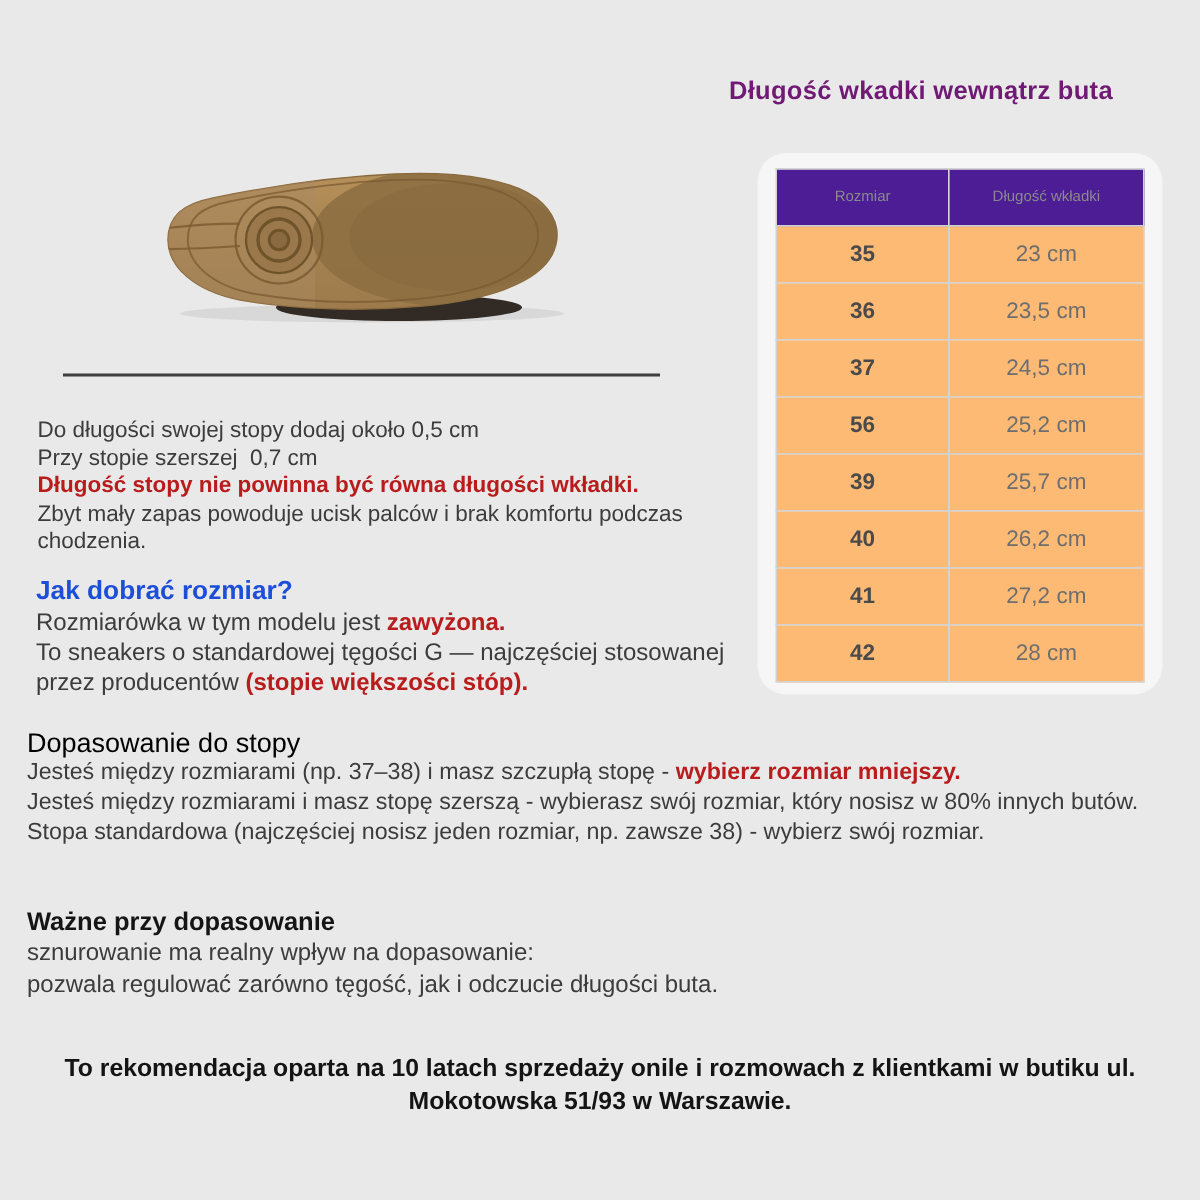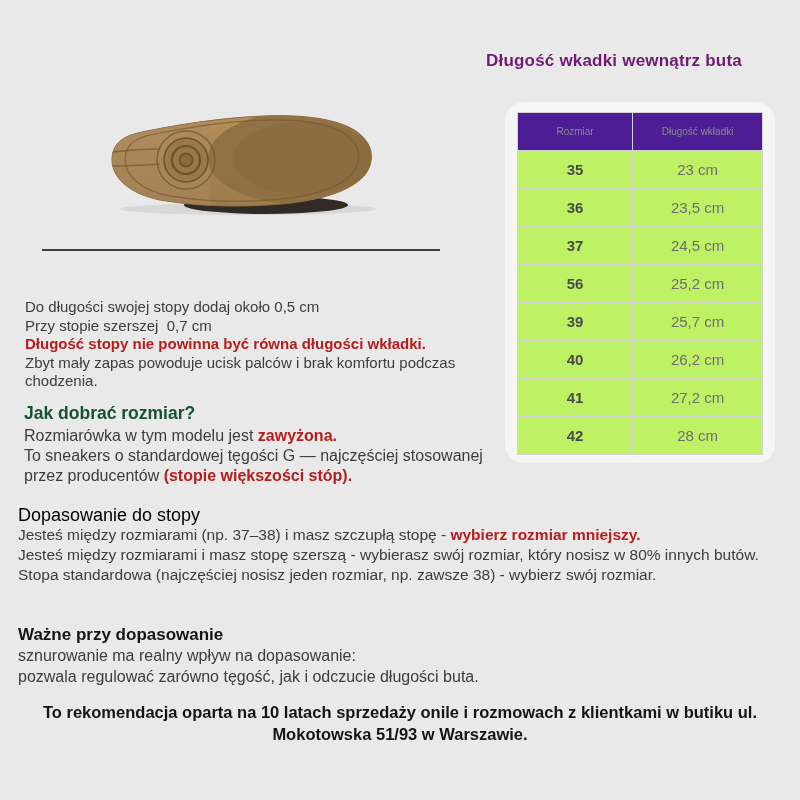--- a/index.html
+++ b/index.html
@@ -43,7 +43,7 @@
   .size-table th {
     background:#4c1d95; color:#8a8a8a; font-size:10px; font-weight:400; height:38px;
   }
-  .size-table td { background:#bef264; height:38px; }
+  .size-table td { background:#fdba74; height:38px; }
   .size-table td.cell-size { font-weight:700; color:#4a4a4a; font-size:15px; }
   .size-table td.cell-length { color:#6e6e6e; font-size:15px; }
 

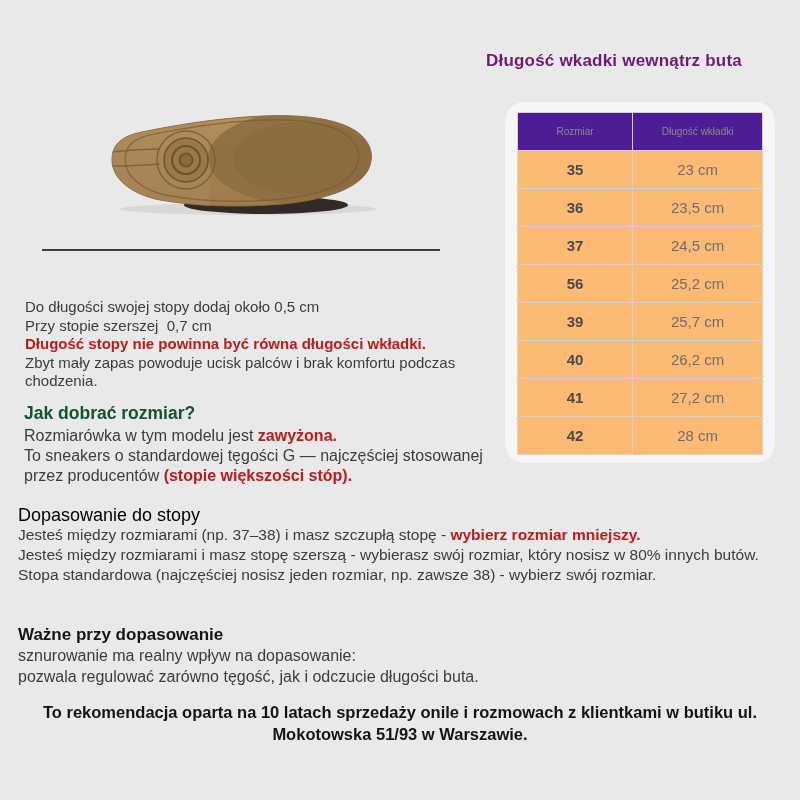--- a/index.html
+++ b/index.html
@@ -48,7 +48,7 @@
   .size-table td.cell-length { color:#6e6e6e; font-size:15px; }
 
   
-  .sec { position:absolute;margin-top:20px; }
+  .sec { position:absolute; }
   .sec .line, .sec .heading { white-space:pre-wrap; }
   .bold { font-weight:700; color:#b91c1c; }
 

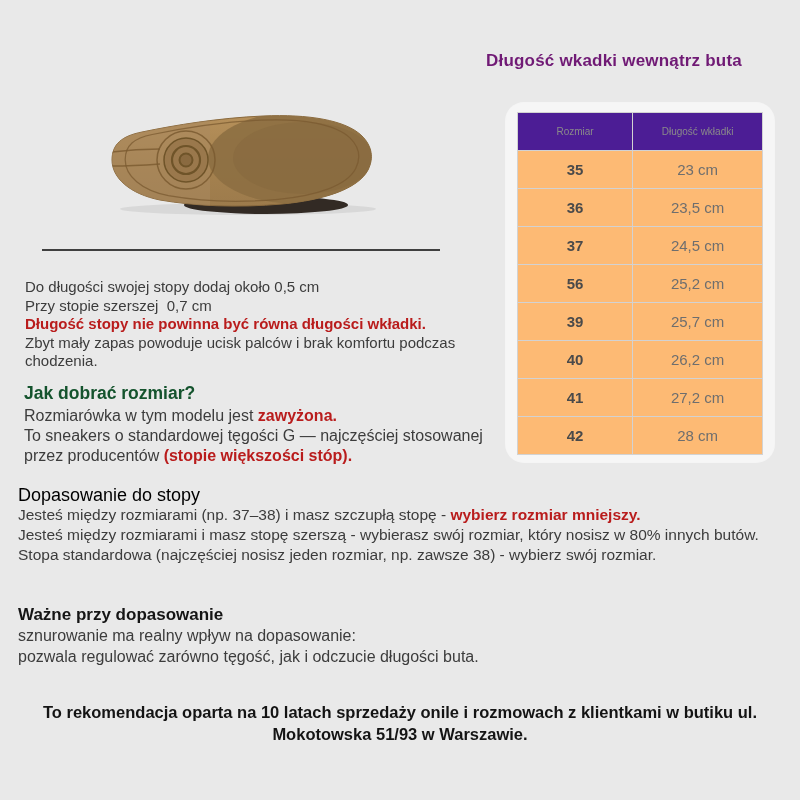--- a/index.html
+++ b/index.html
@@ -55,7 +55,7 @@
   .sec-measure { left:25px; top:278px; width:448px; font-size:15px; line-height:18.5px; }
 
   .sec-how { left:24px; top:383px; width:468px; font-size:16px; line-height:20px; }
-  .sec-how .heading { font-size:17.5px; font-weight:700; color:#14532d; margin-bottom:3px; }
+  .sec-how .heading { font-size:17.5px; font-weight:700; color:#1d4ed8; margin-bottom:3px; }
 
   .sec-fit { left:18px; top:485px; width:772px; font-size:15.5px; line-height:20px; }
   .sec-fit .heading { font-size:18px; font-weight:400; color:#000000; }

